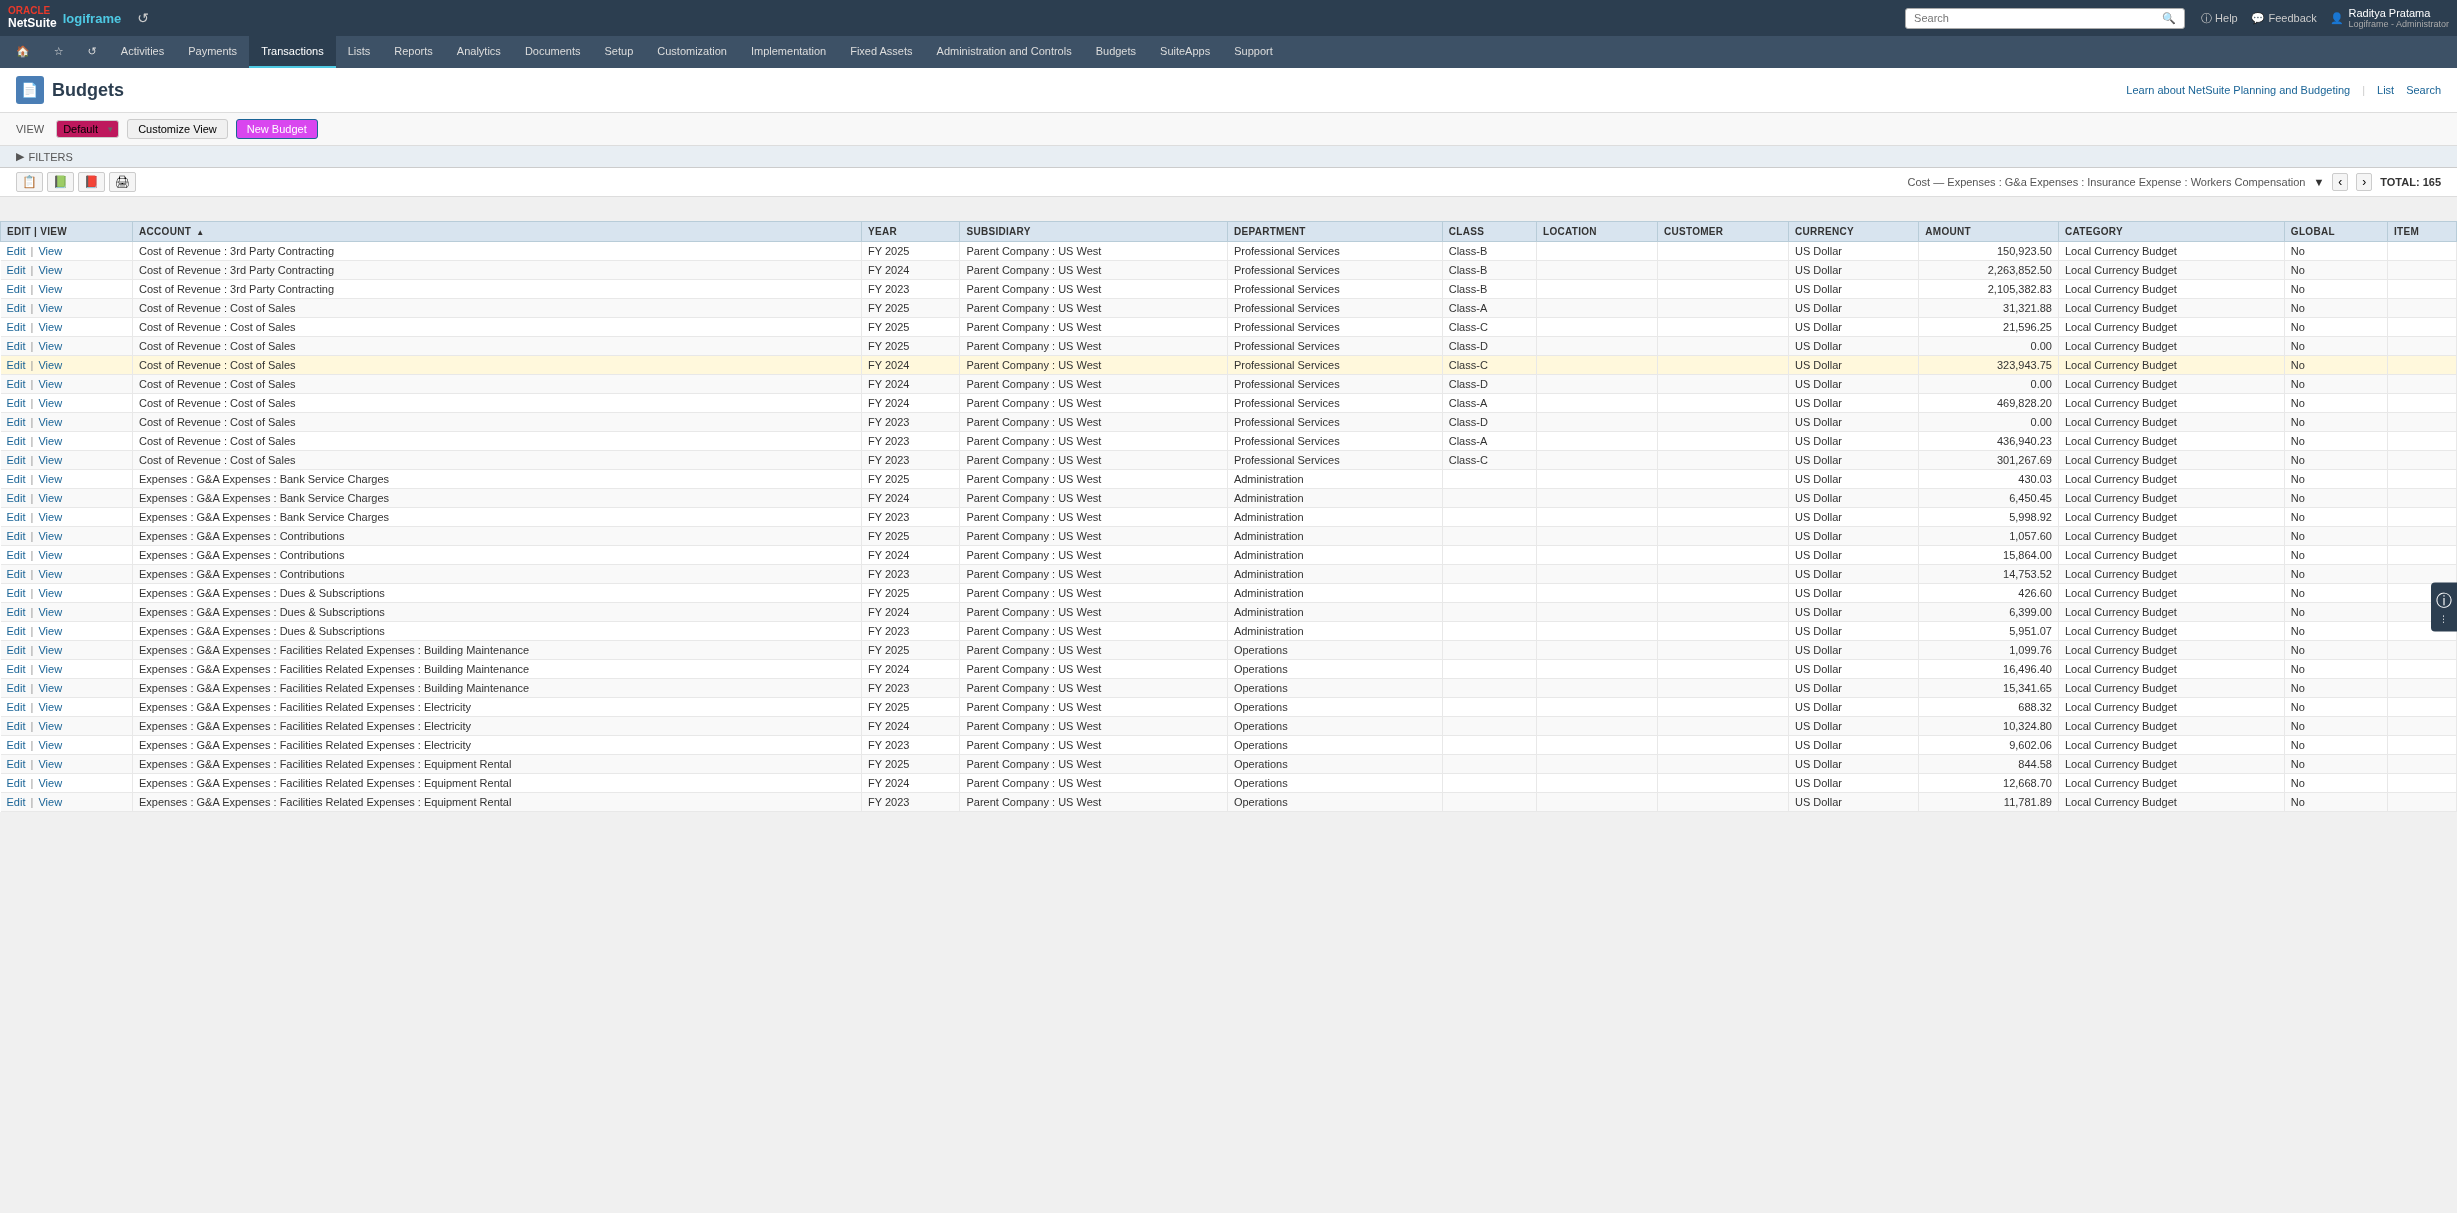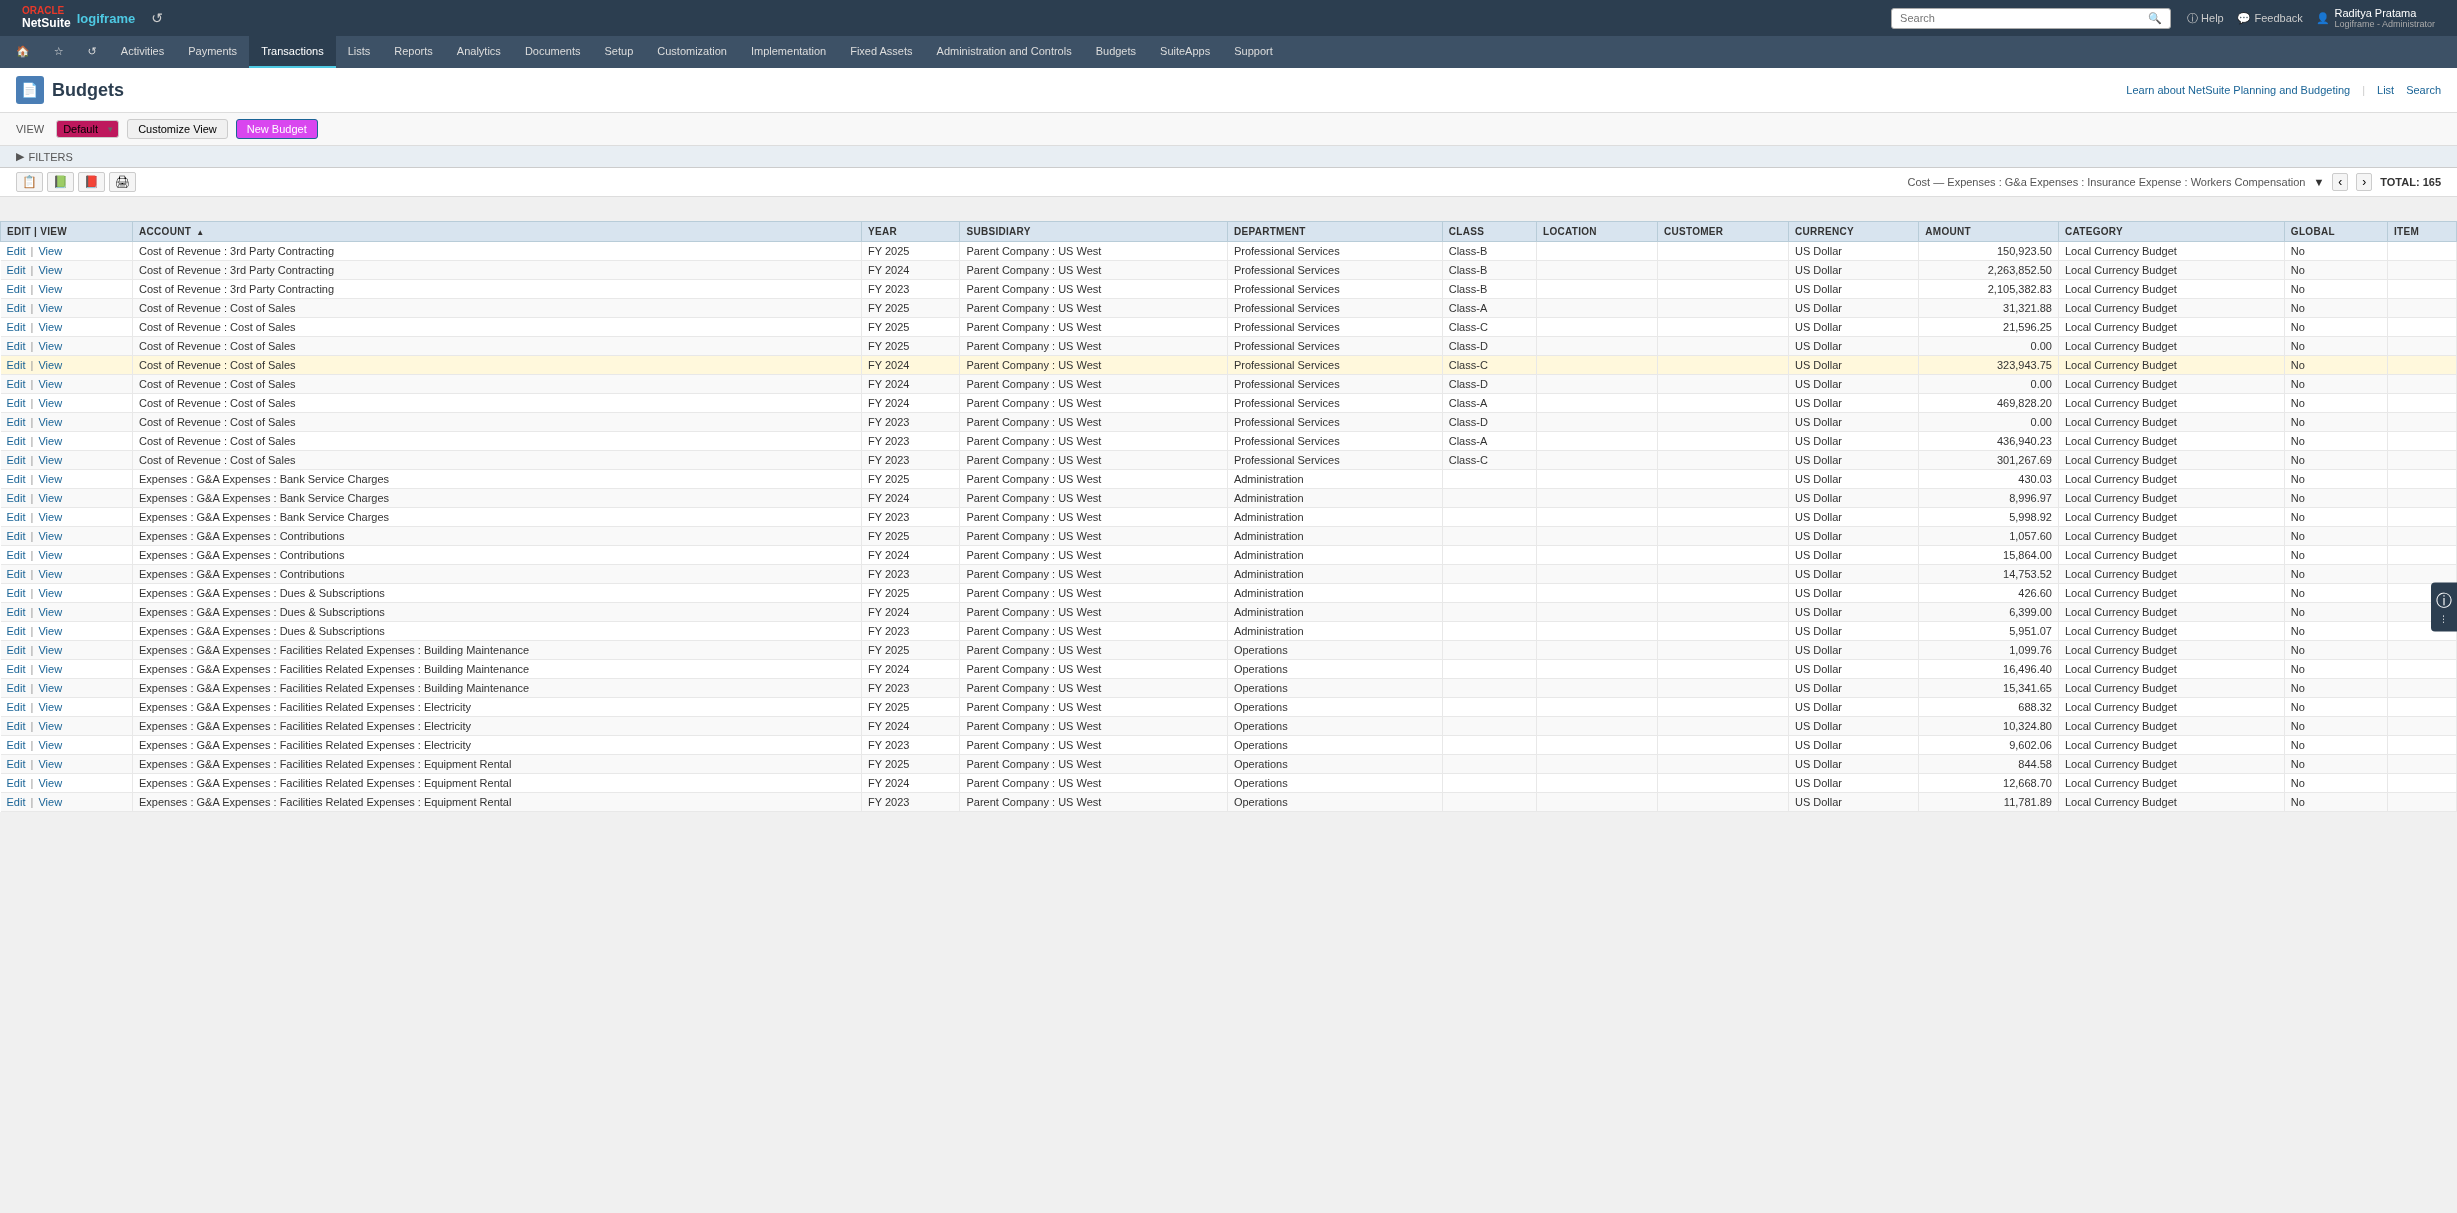--- a/index.html
+++ b/index.html
@@ -11,7 +11,7 @@
       height: 36px;
       display: flex;
       align-items: center;
-      padding: 0 22px;
+      padding: 0 8px;
       gap: 6px;
       color: #fff;
     }

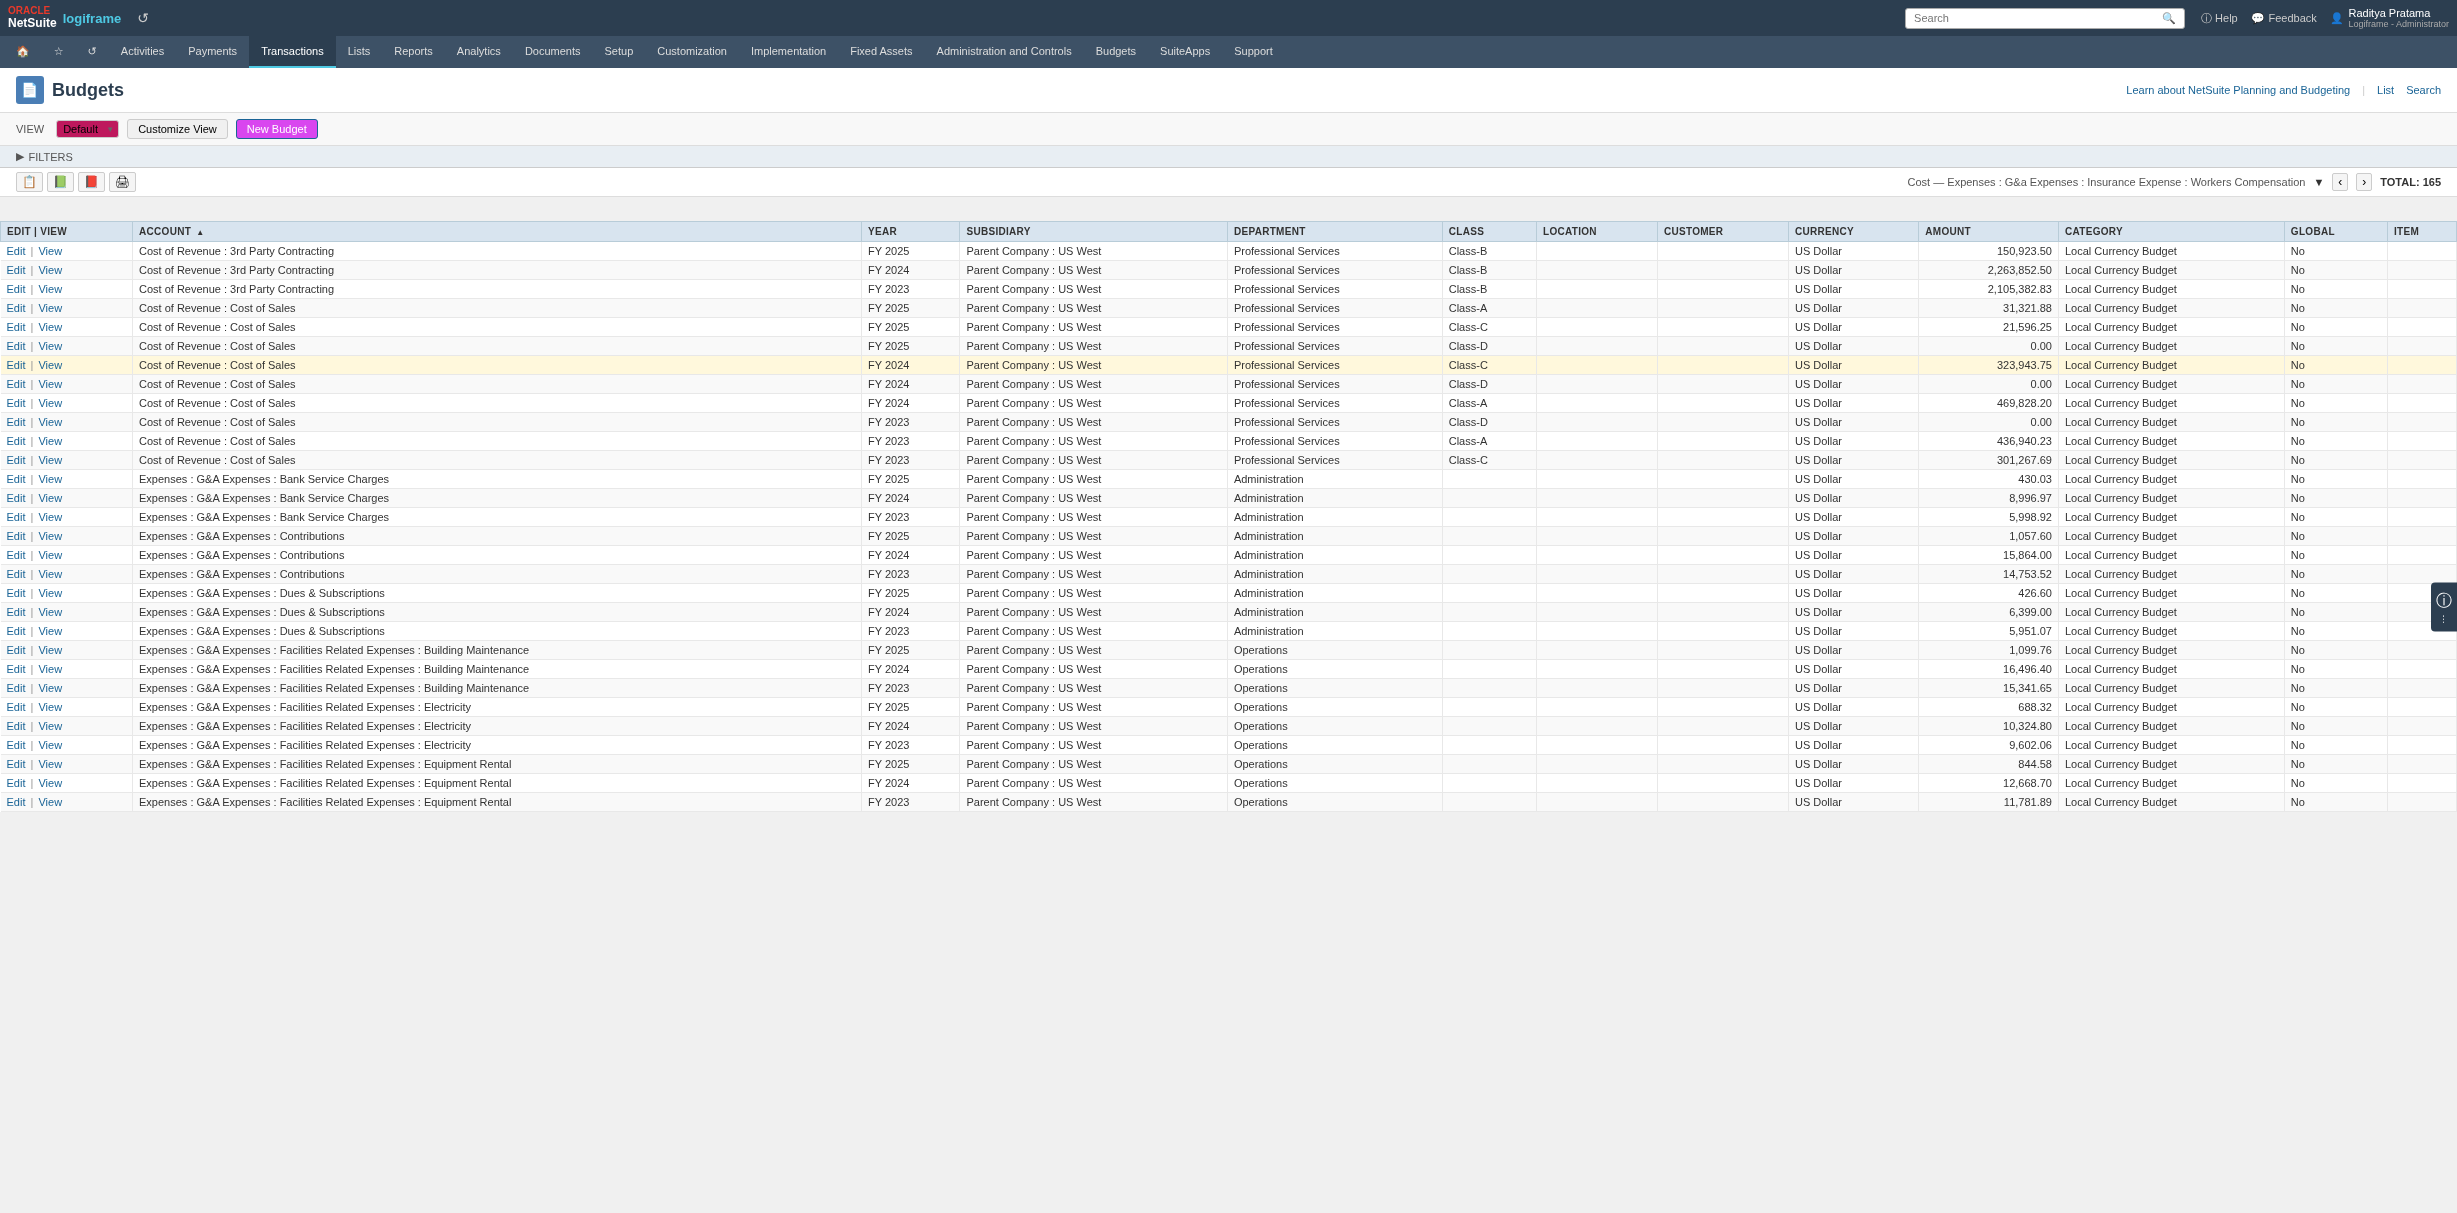--- a/index.html
+++ b/index.html
@@ -677,7 +677,7 @@
     <td></td>
     <td></td>
     <td>US Dollar</td>
-    <td class="amount-cell">8,996.97</td>
+    <td class="amount-cell">6,450.45</td>
     <td>Local Currency Budget</td>
     <td>No</td>
     <td></td>

